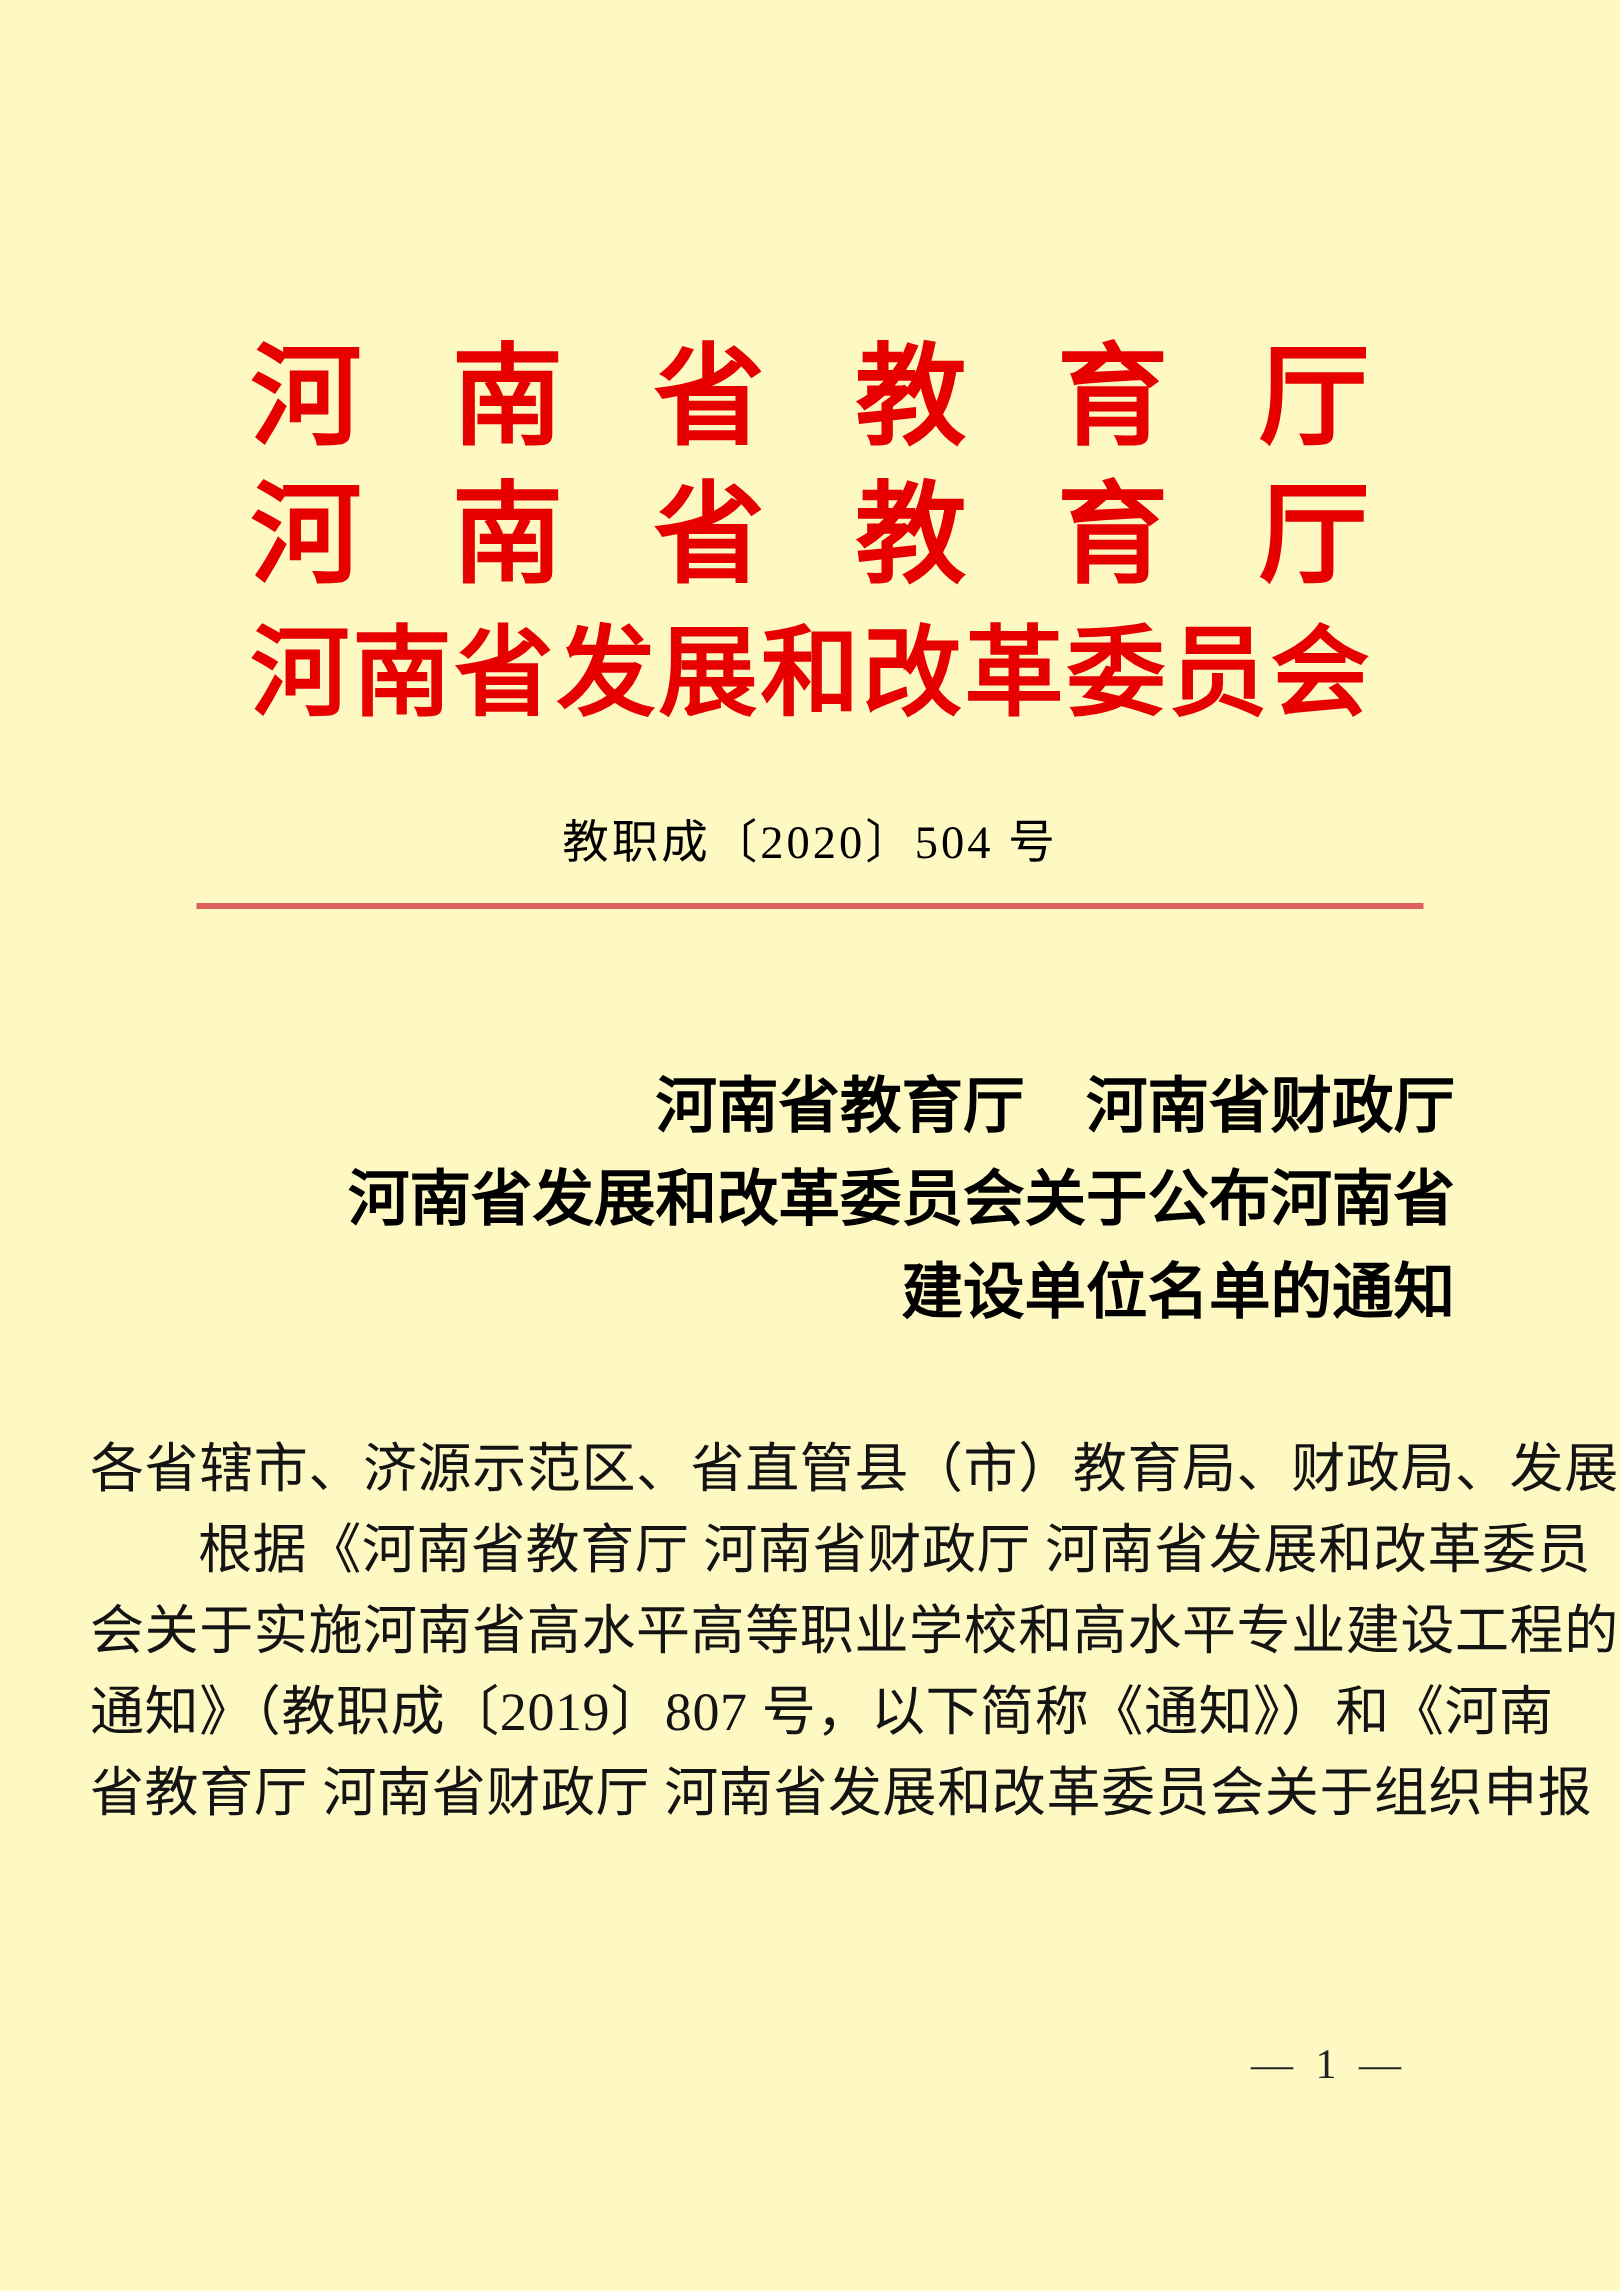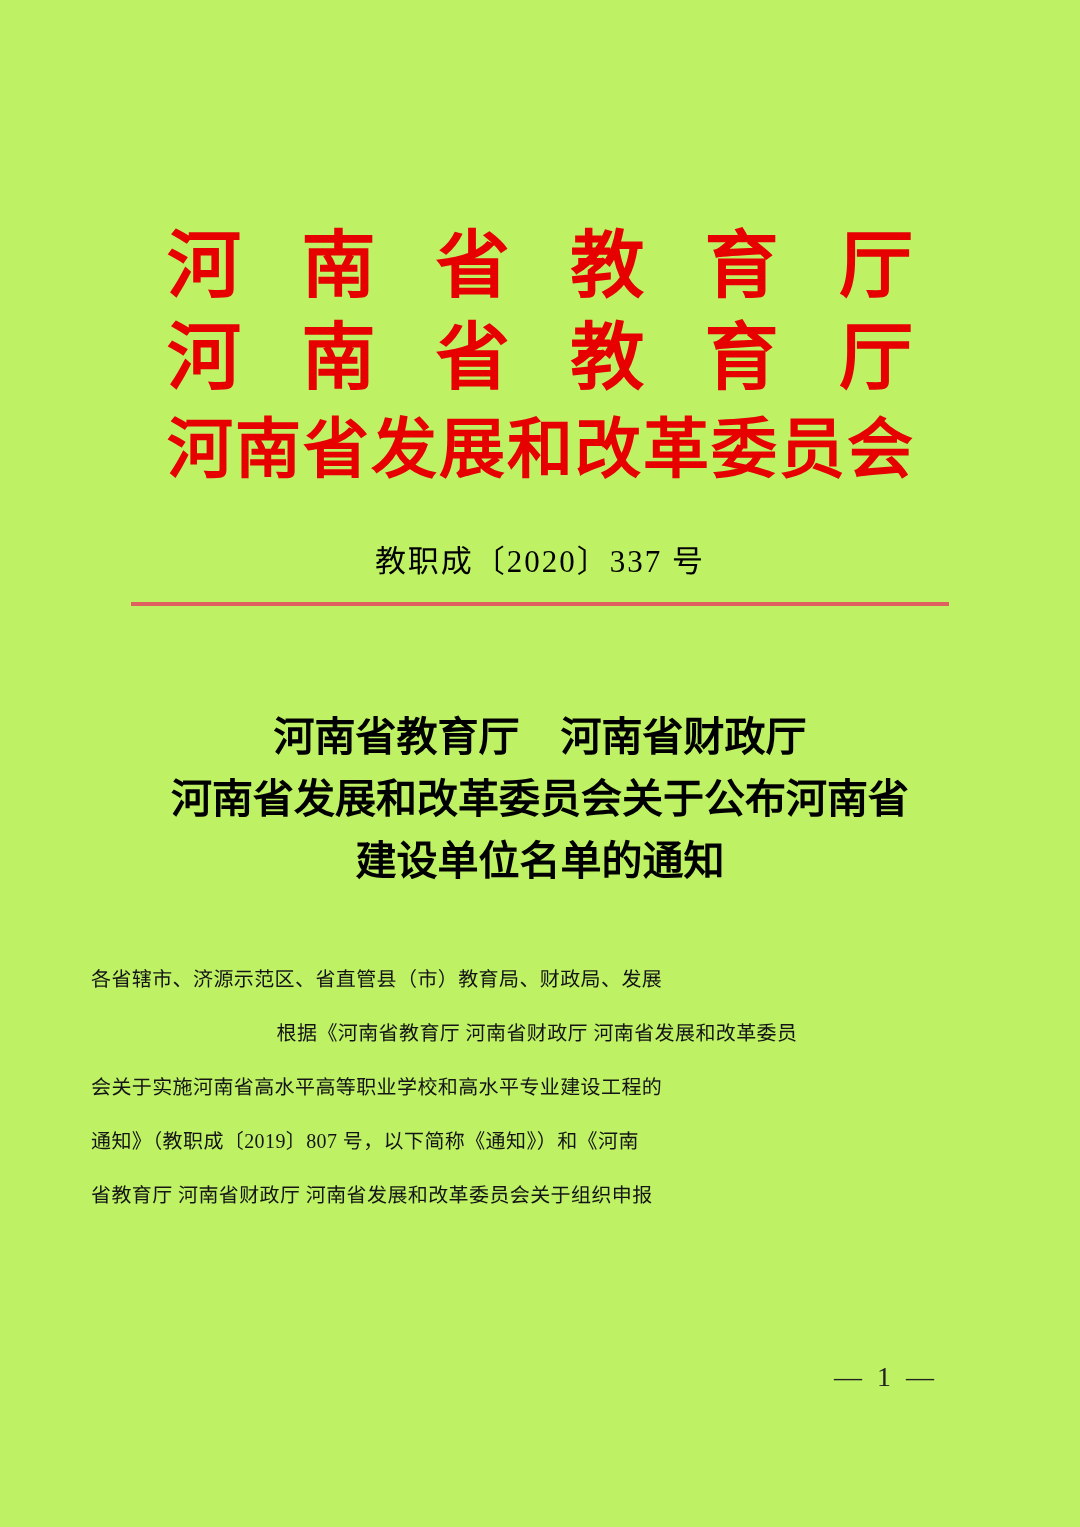--- a/index.html
+++ b/index.html
@@ -14,7 +14,7 @@
     width:1080px;
     height:1527px;
     margin:0 auto;
-    background:#bef264;
+    background:#fef9c3;
     overflow:hidden;
     font-family:"Liberation Serif","DejaVu Serif",serif;
   }

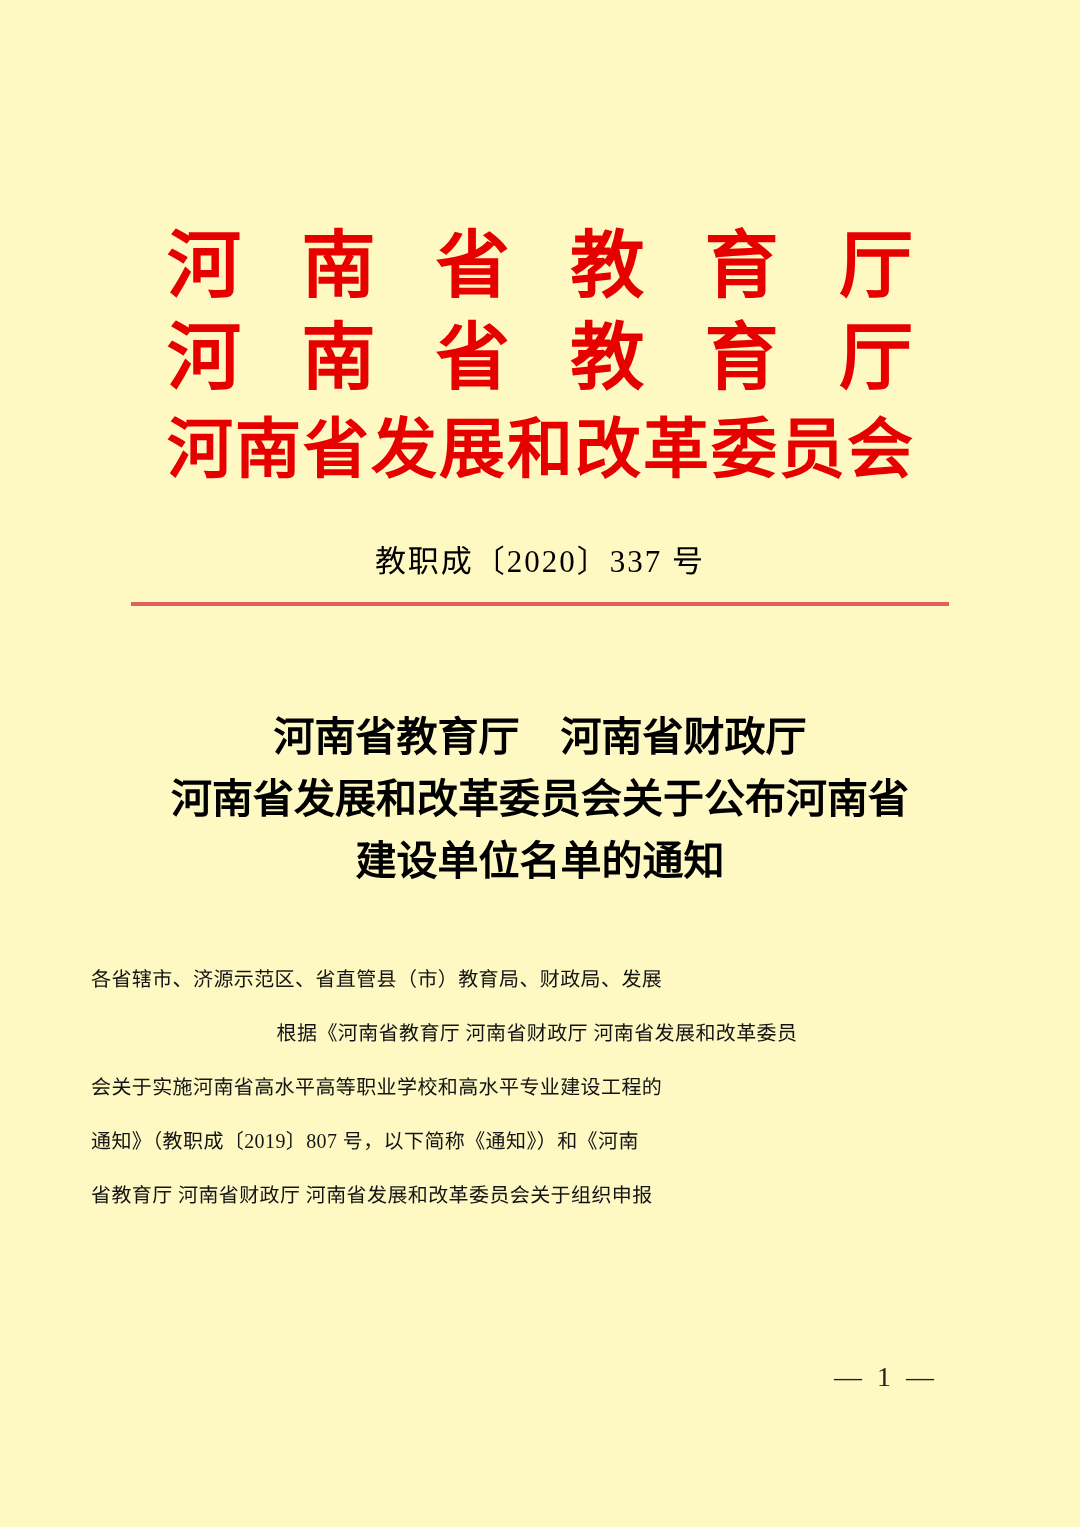--- a/index.html
+++ b/index.html
@@ -105,7 +105,7 @@
     <div class="agency-line long">河南省发展和改革委员会</div>
   </header>
 
-  <div class="doc-number">教职成〔2020〕337 号</div>
+  <div class="doc-number">教职成〔2020〕504 号</div>
 
   <div class="red-rule"></div>
 

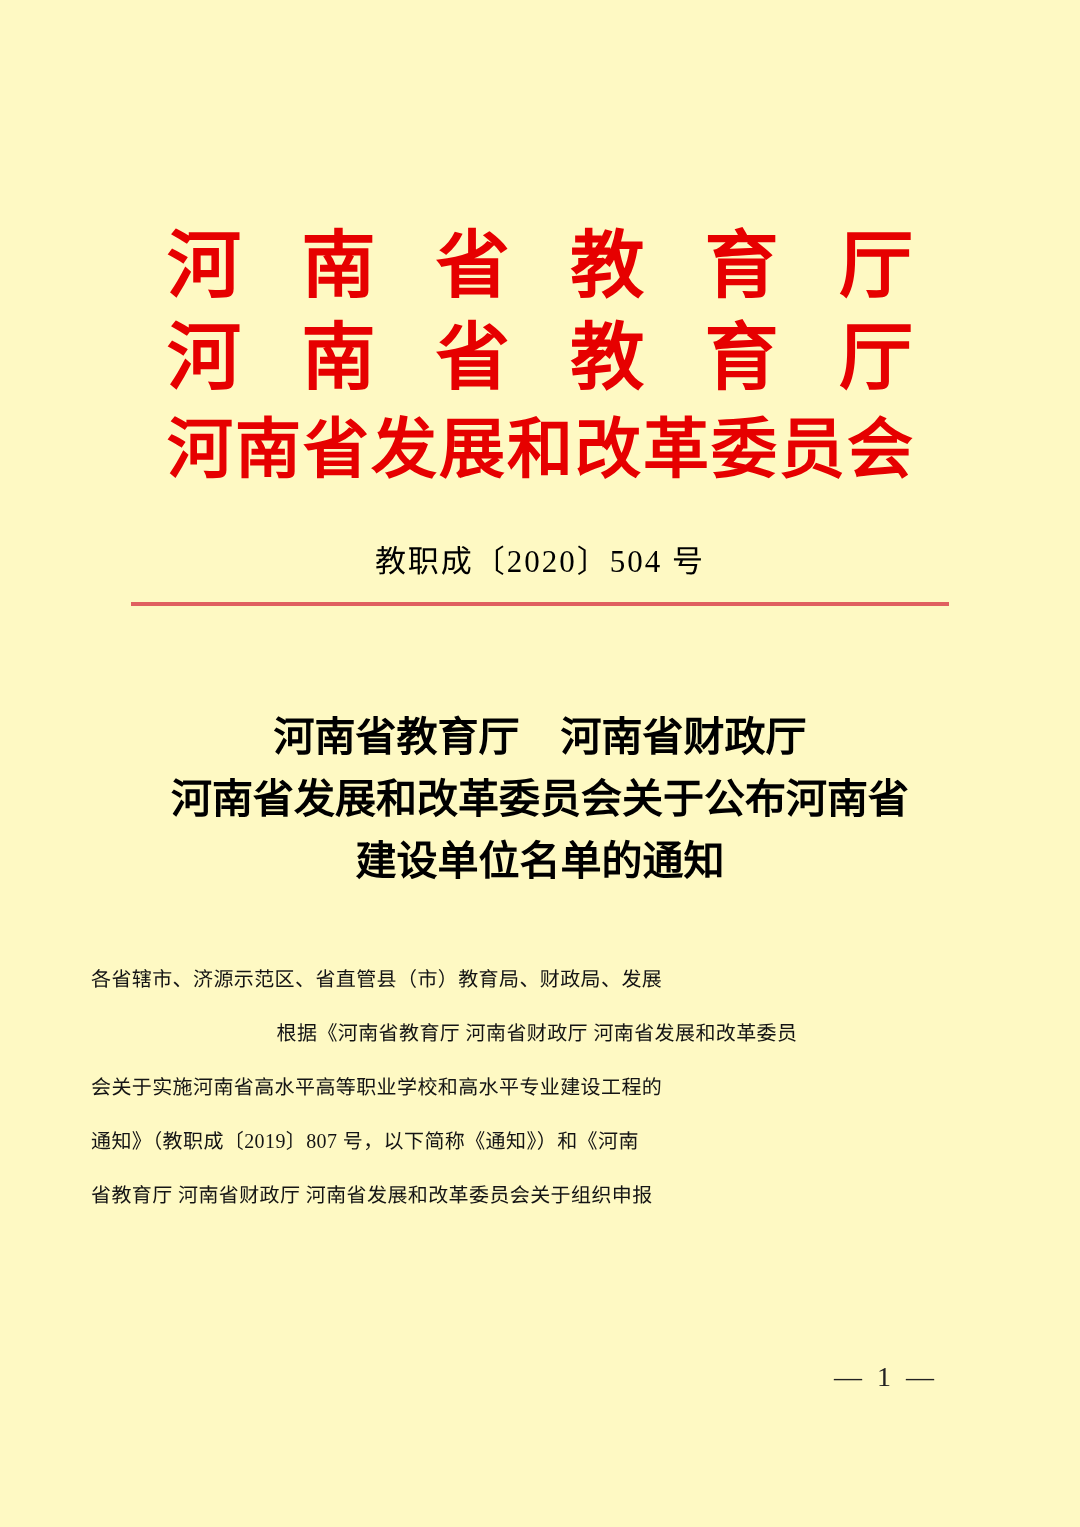--- a/index.html
+++ b/index.html
@@ -57,7 +57,7 @@
   .doc-title{
     width:860px;
     margin:100px auto 0;
-    text-align:center;
+    text-align:right;
     font-weight:700;
     color:var(--ink);
   }

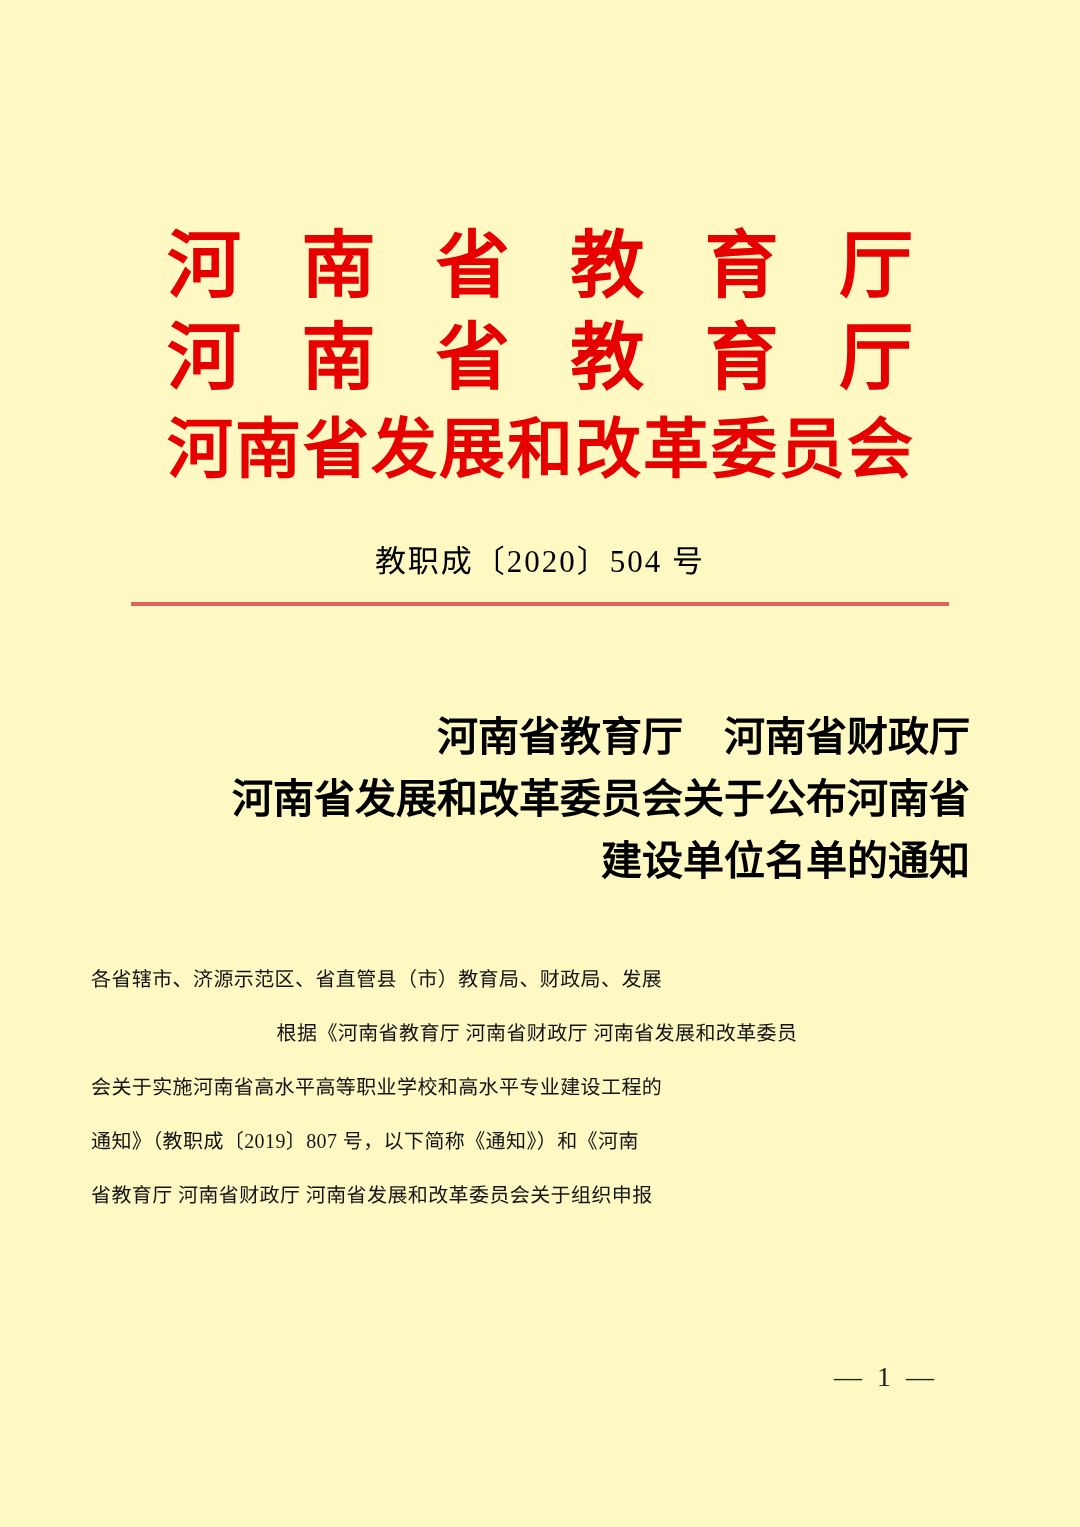--- a/index.html
+++ b/index.html
@@ -69,9 +69,9 @@
   }
   
   .doc-body{
-    margin:60px 137px 0 91px;
+    margin:60px 137px 0 60px;
     color:var(--body-ink);
-    font-size:20px;
+    font-size:36px;
     line-height:54px;
     letter-spacing:0.4px;
   }

